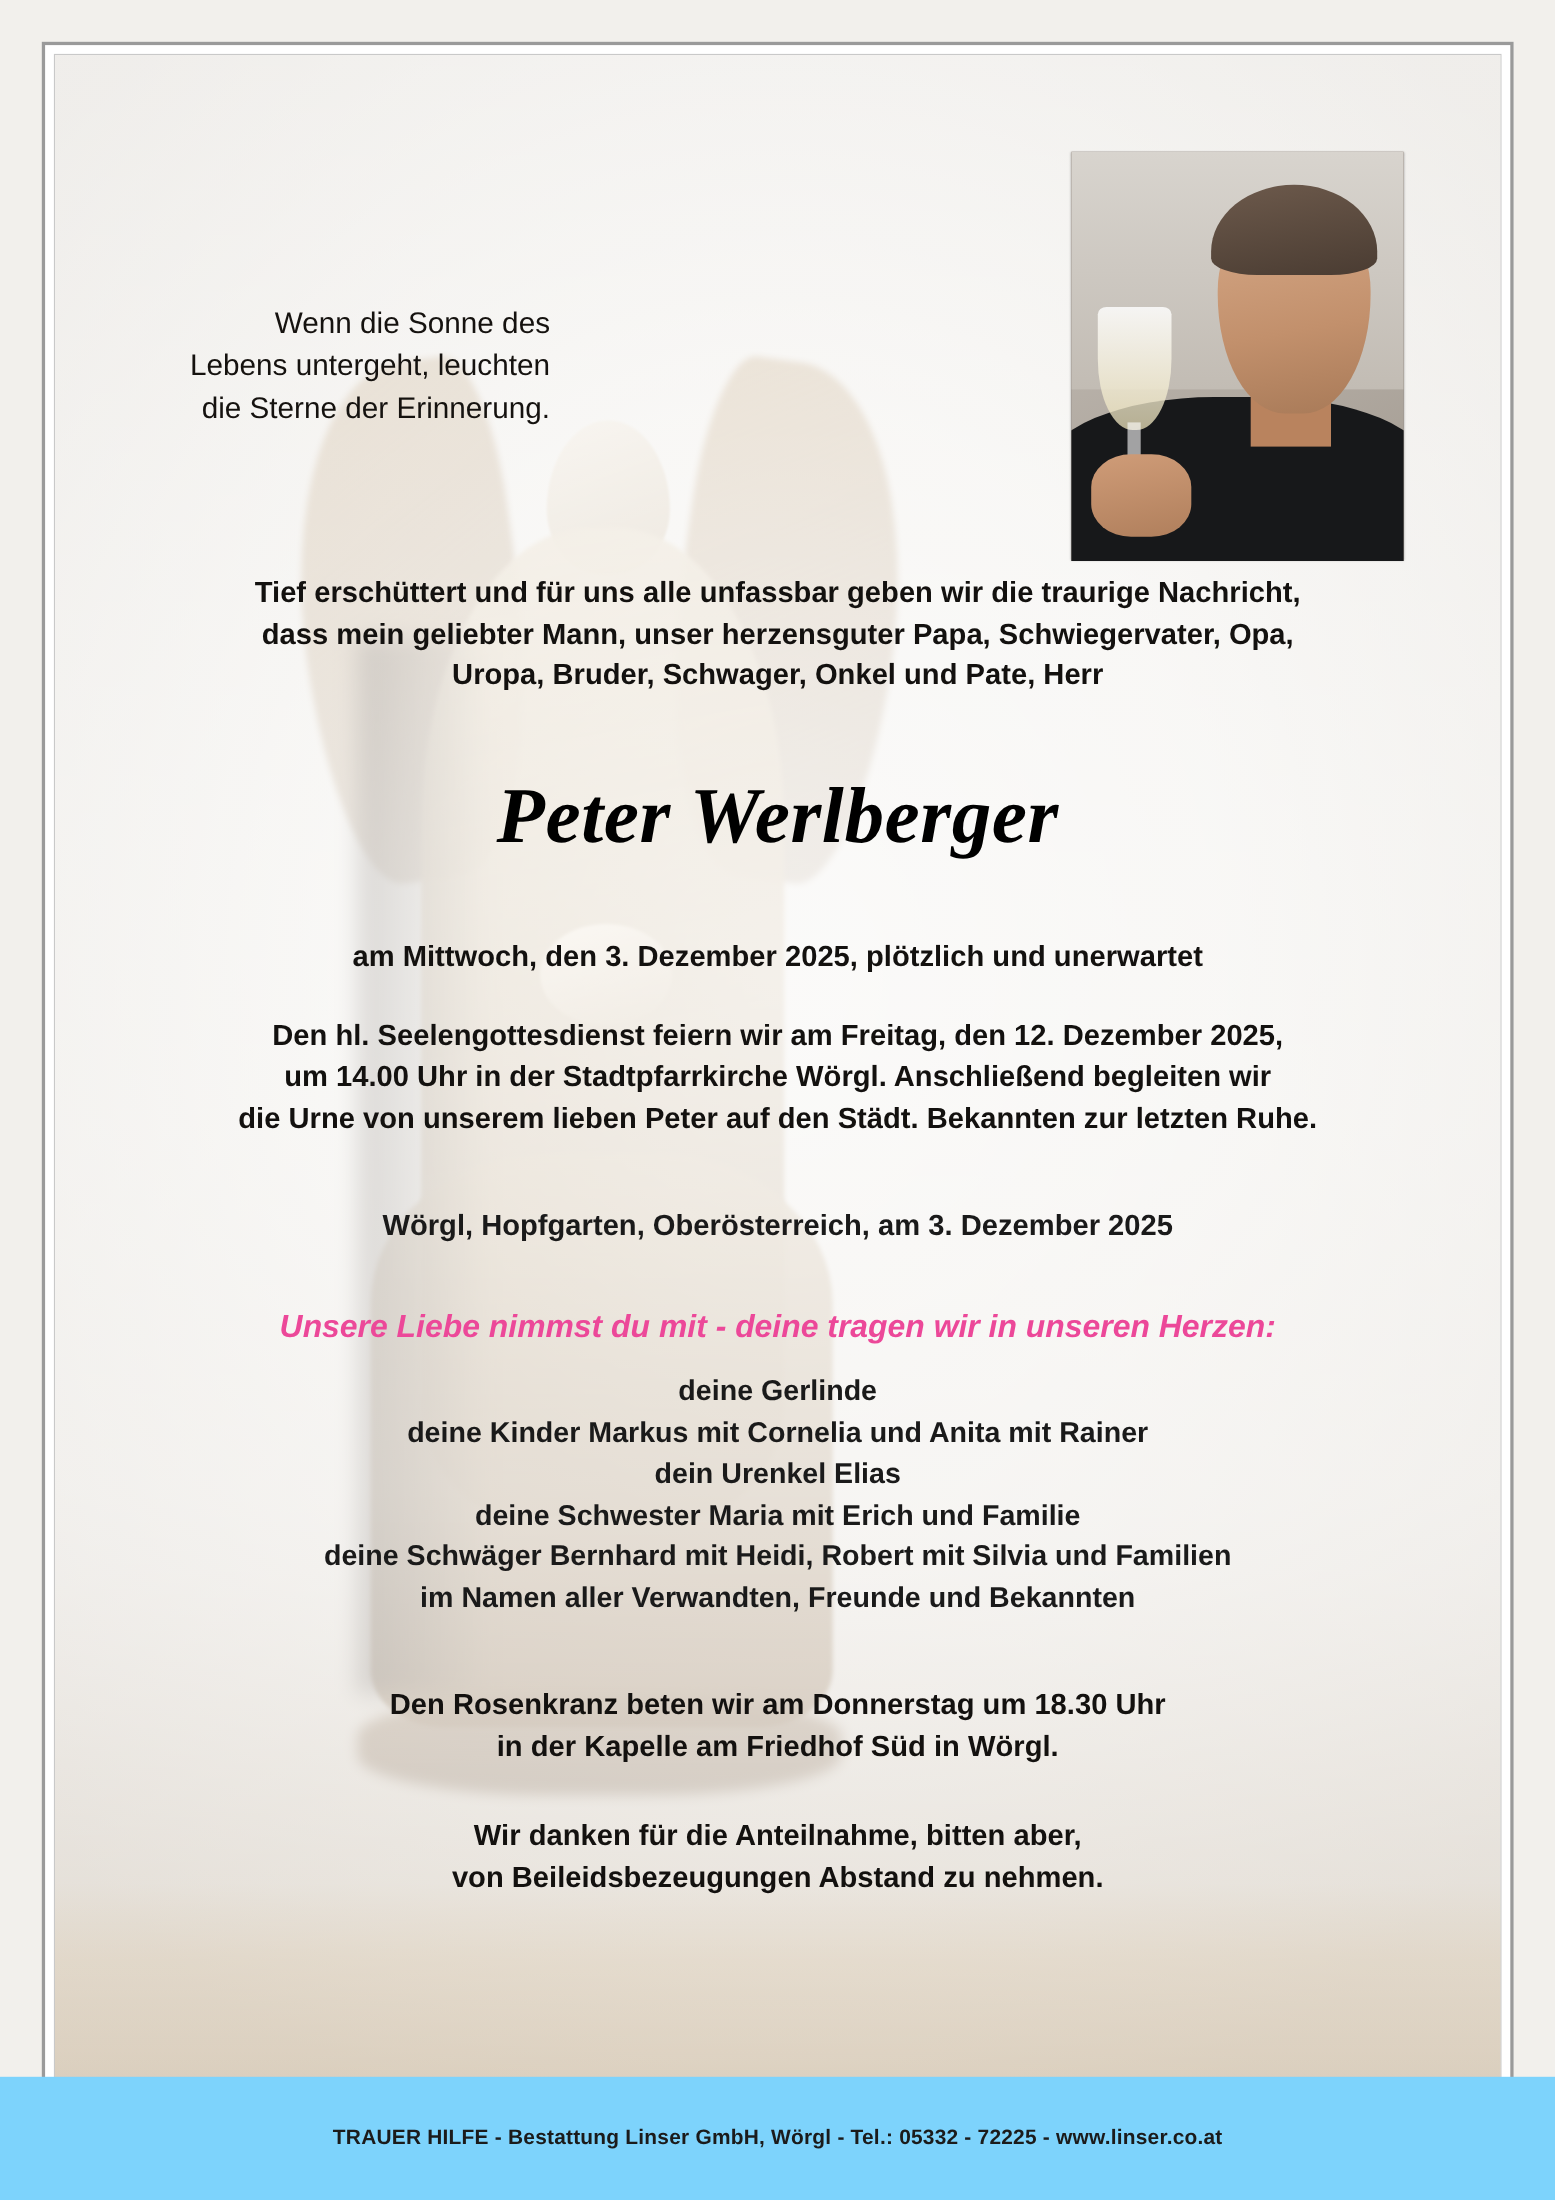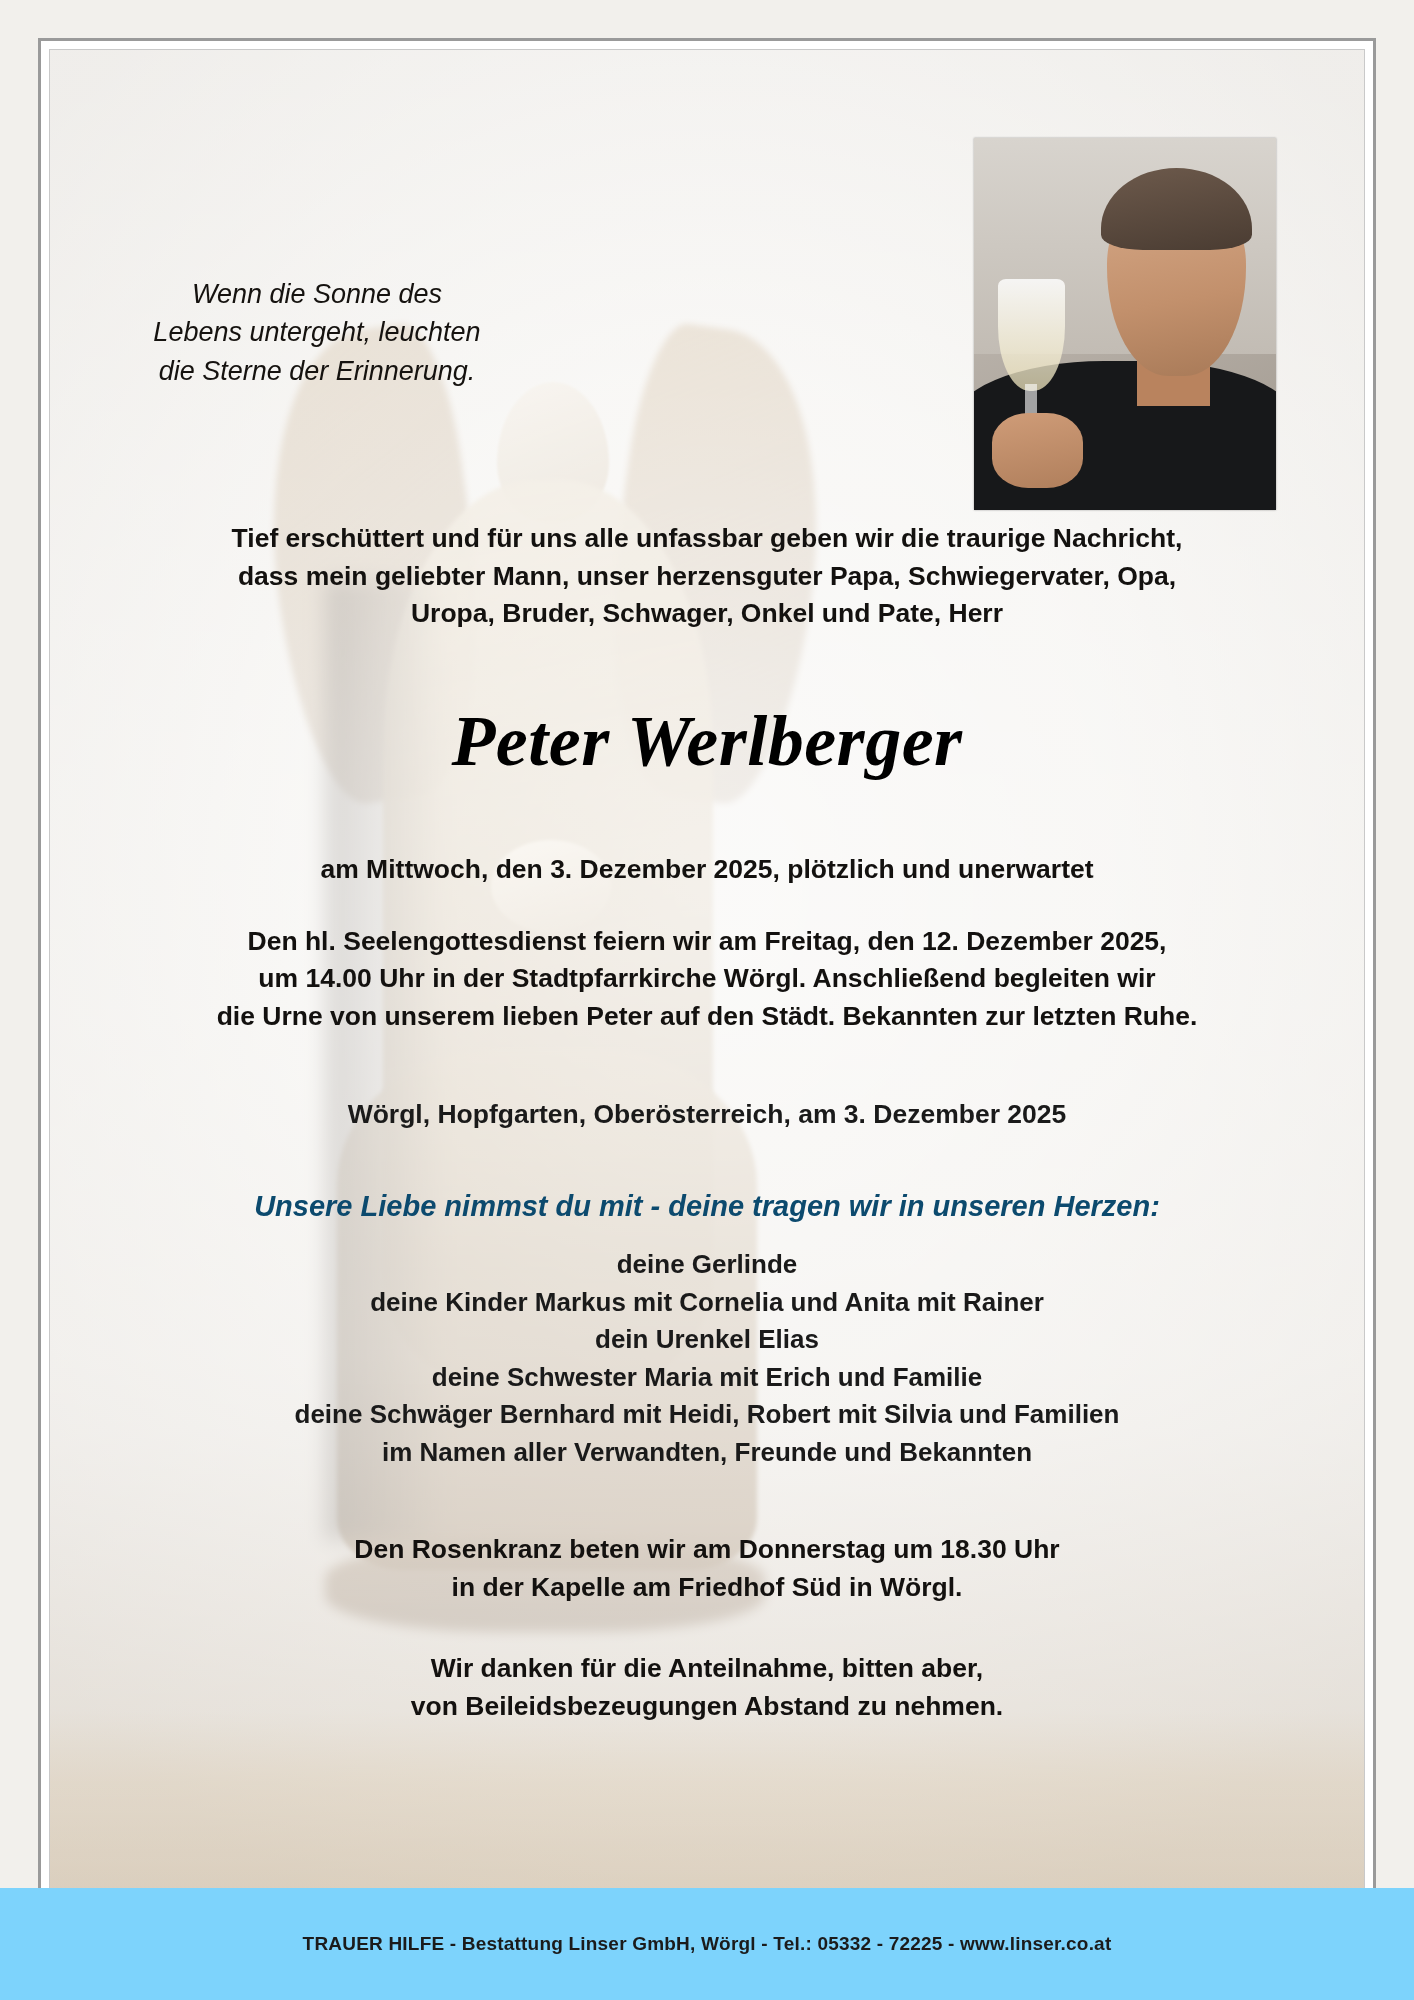--- a/index.html
+++ b/index.html
@@ -171,11 +171,10 @@
 
   .quote {
     position: absolute;
-    left: 97px;
+    left: 110px;
     top: 225px;
     width: 340px;
-    text-align: center;
-    font-style: italic;
+    text-align: right;
     font-size: 27px;
     line-height: 1.42;
     color: #15120f;

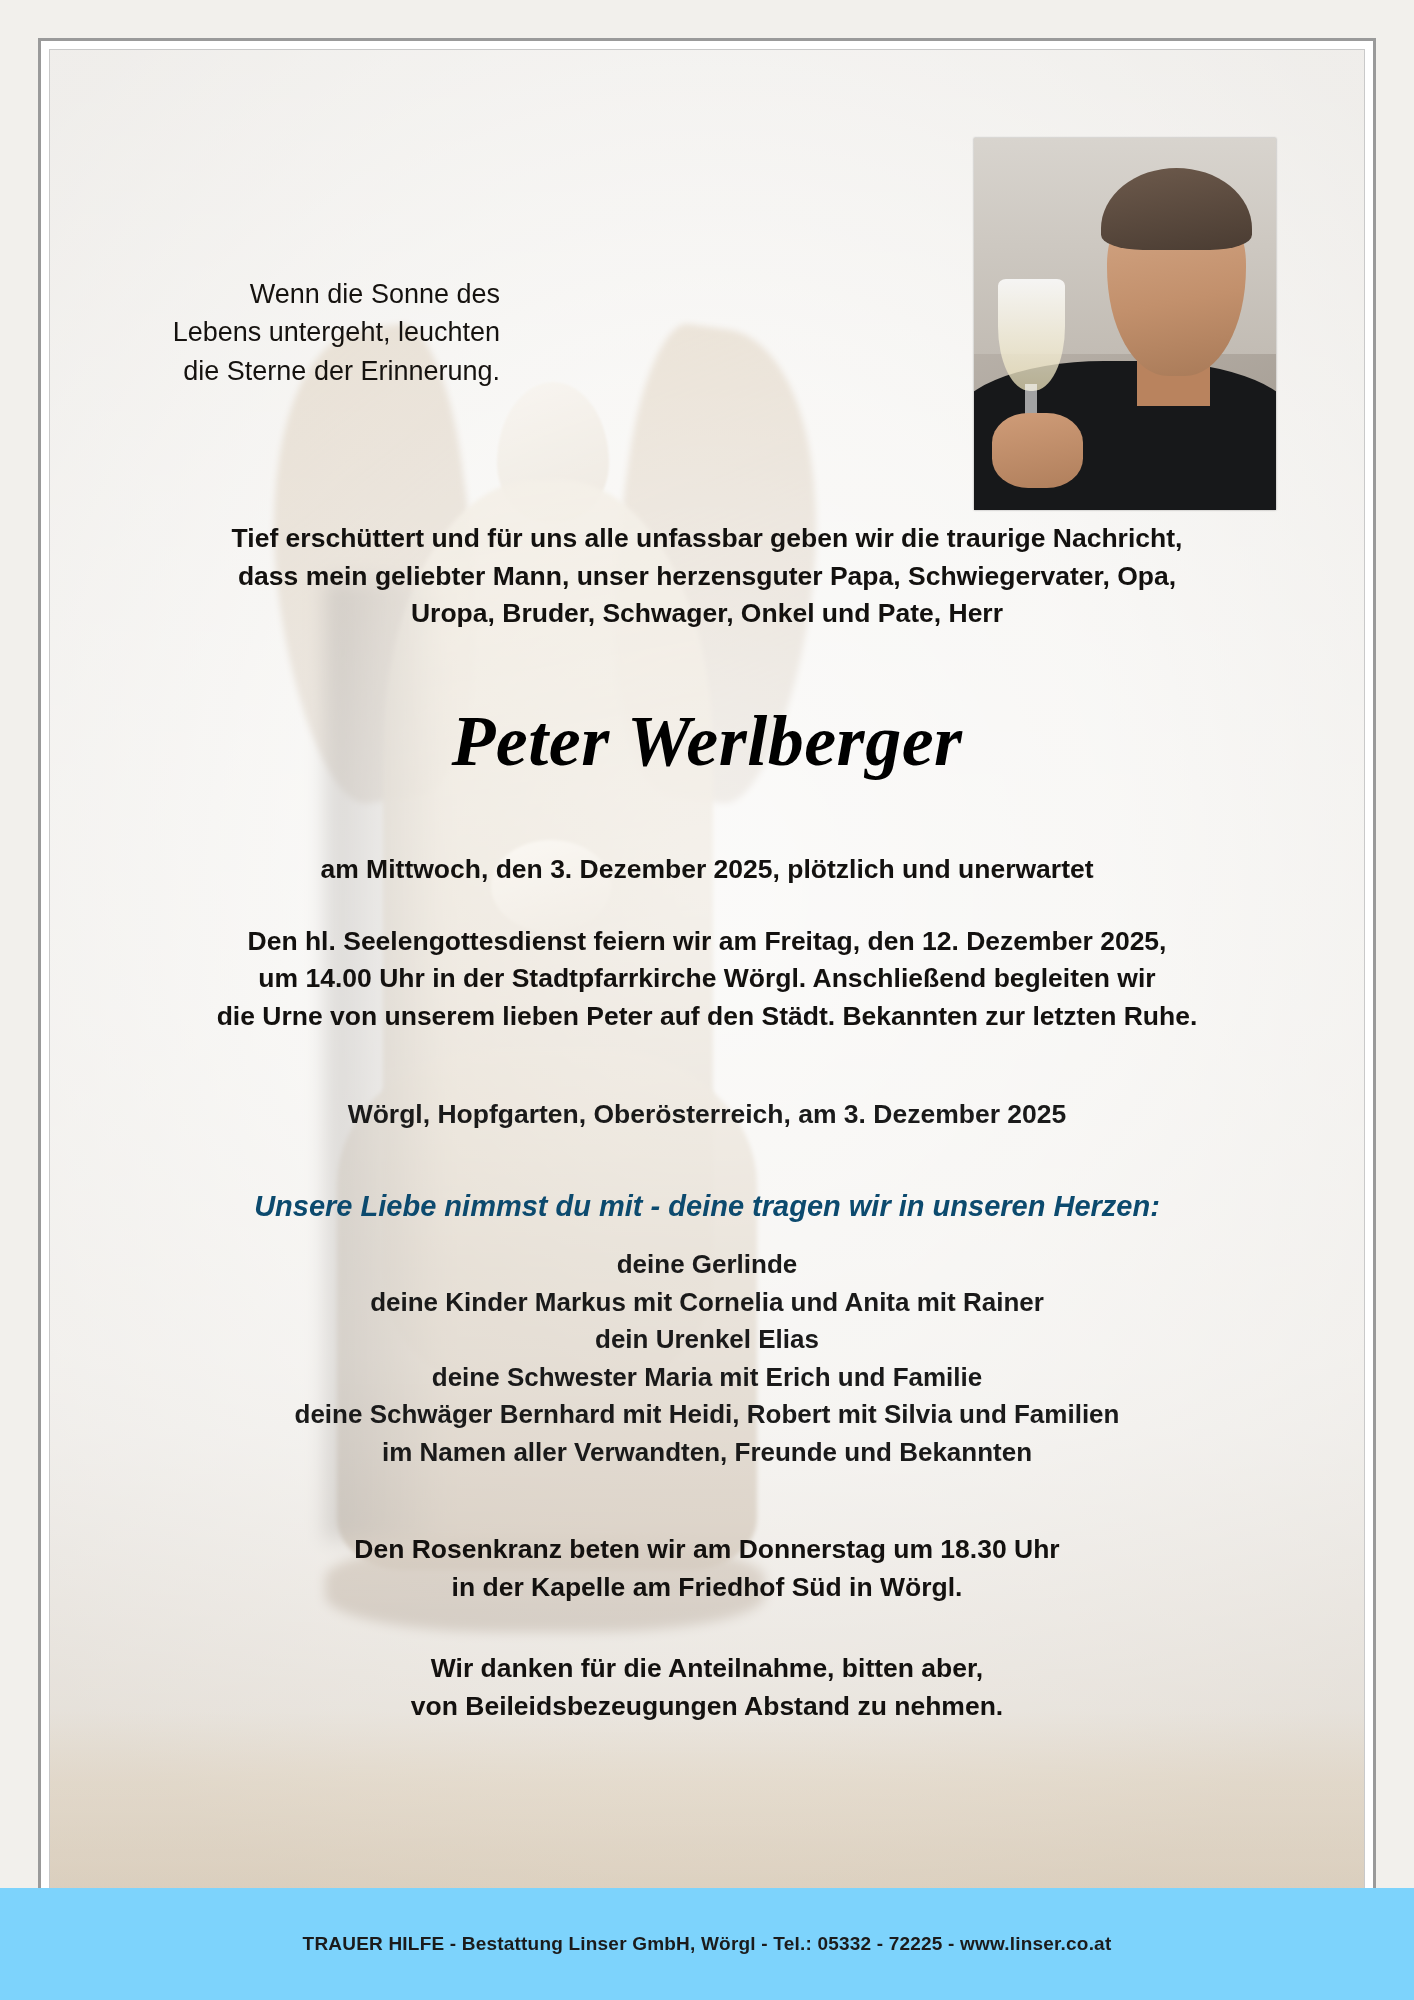--- a/index.html
+++ b/index.html
@@ -303,7 +303,7 @@
     font-style: italic;
     font-size: 29px;
     line-height: 1.4;
-    color: #0c4a6e;
+    color: #ec4899;
   }
   .family-list {
     font-size: 26px;

